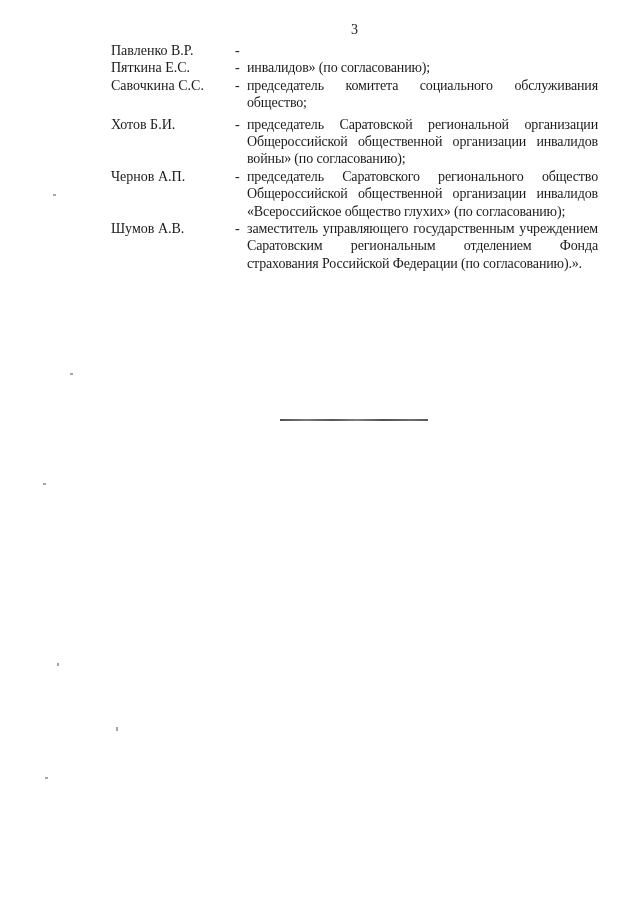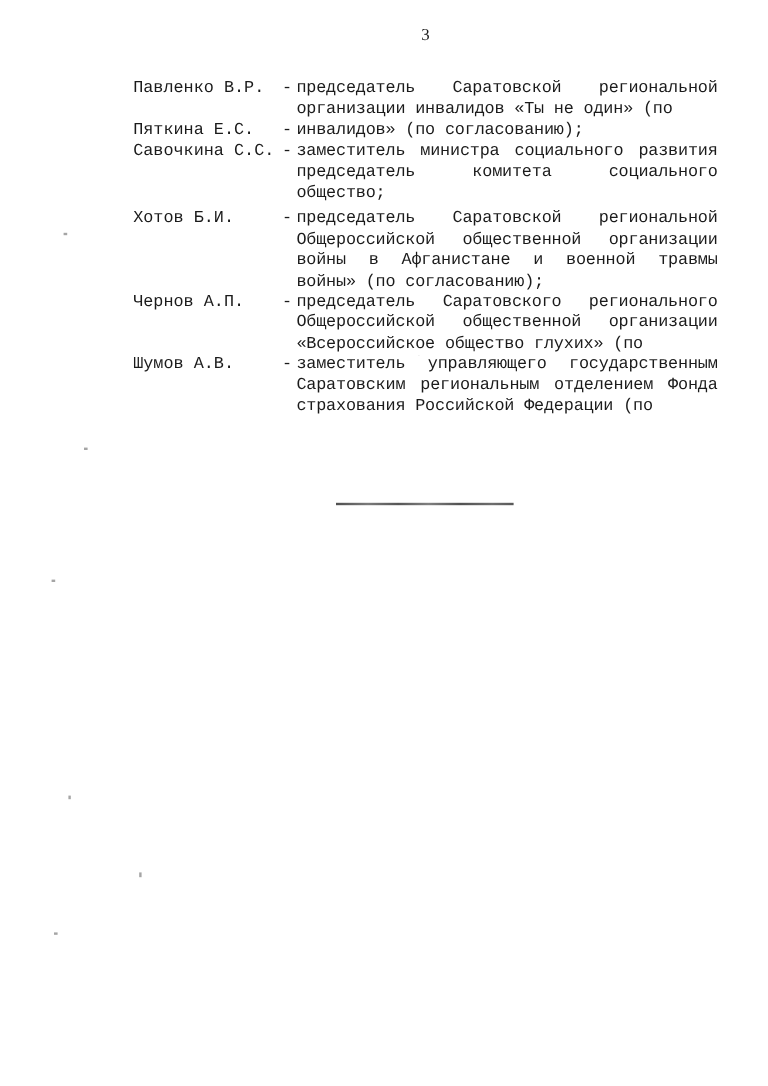--- a/index.html
+++ b/index.html
@@ -24,11 +24,10 @@
   .rows {
     position: absolute;
     left: 111px;
-    top: 66px;
+    top: 42px;
     width: 487px;
     font-size: 14px;
     line-height: 17.4px;
-    font-family: Liberation Mono, monospace;
   }
   .entry { display: flex; align-items: flex-start; }
   .entry.gap { margin-top: 4px; }

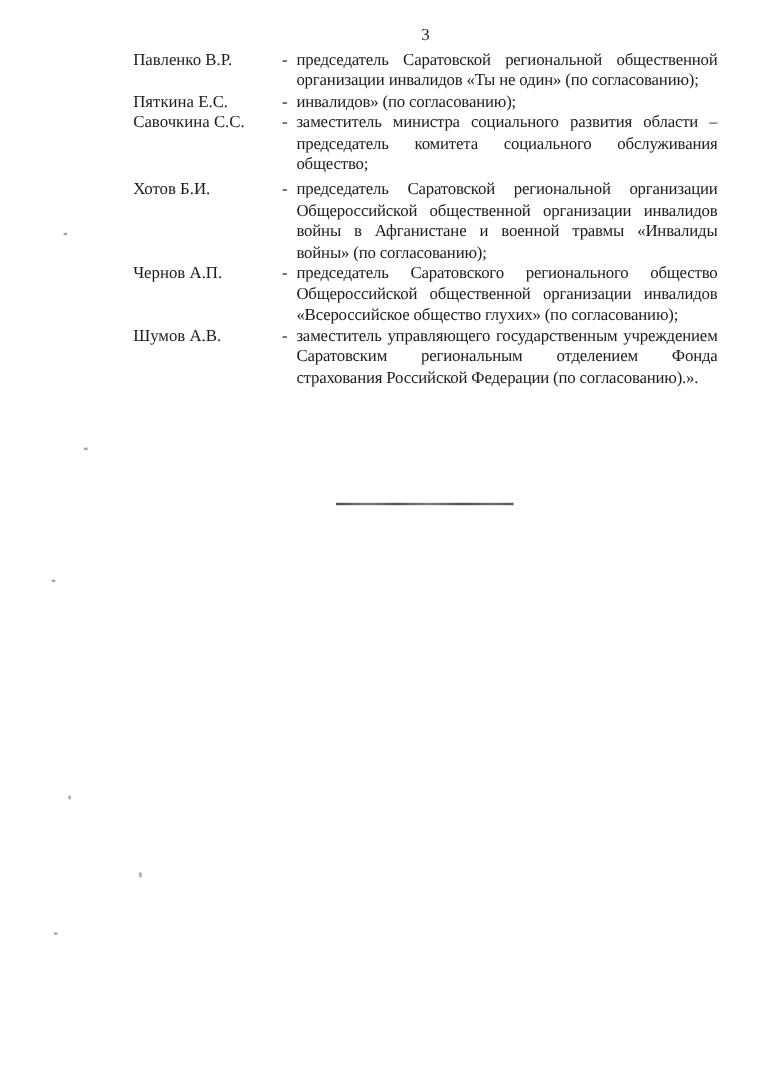--- a/index.html
+++ b/index.html
@@ -66,10 +66,6 @@
     <div class="entry">
       <div class="name">Павленко В.Р.</div>
       <div class="dash">-</div>
-      <div class="desc">
-        <div class="ln j">председатель Саратовской региональной общественной</div>
-        <div class="ln last">организации инвалидов «Ты не один» (по согласованию);</div>
-      </div>
     </div>
 
     <div class="entry">

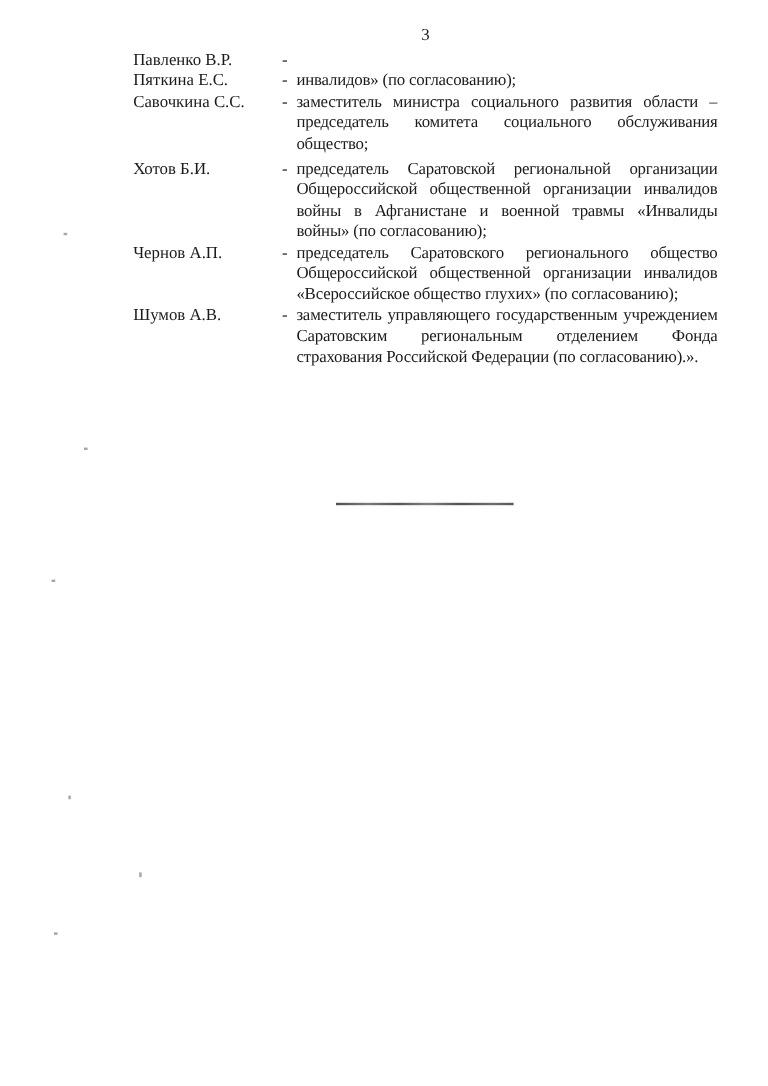--- a/index.html
+++ b/index.html
@@ -80,7 +80,6 @@
       <div class="name">Савочкина С.С.</div>
       <div class="dash">-</div>
       <div class="desc">
-        <div class="ln j">заместитель министра социального развития области –</div>
         <div class="ln j">председатель комитета социального обслуживания</div>
         <div class="ln last">общество;</div>
       </div>

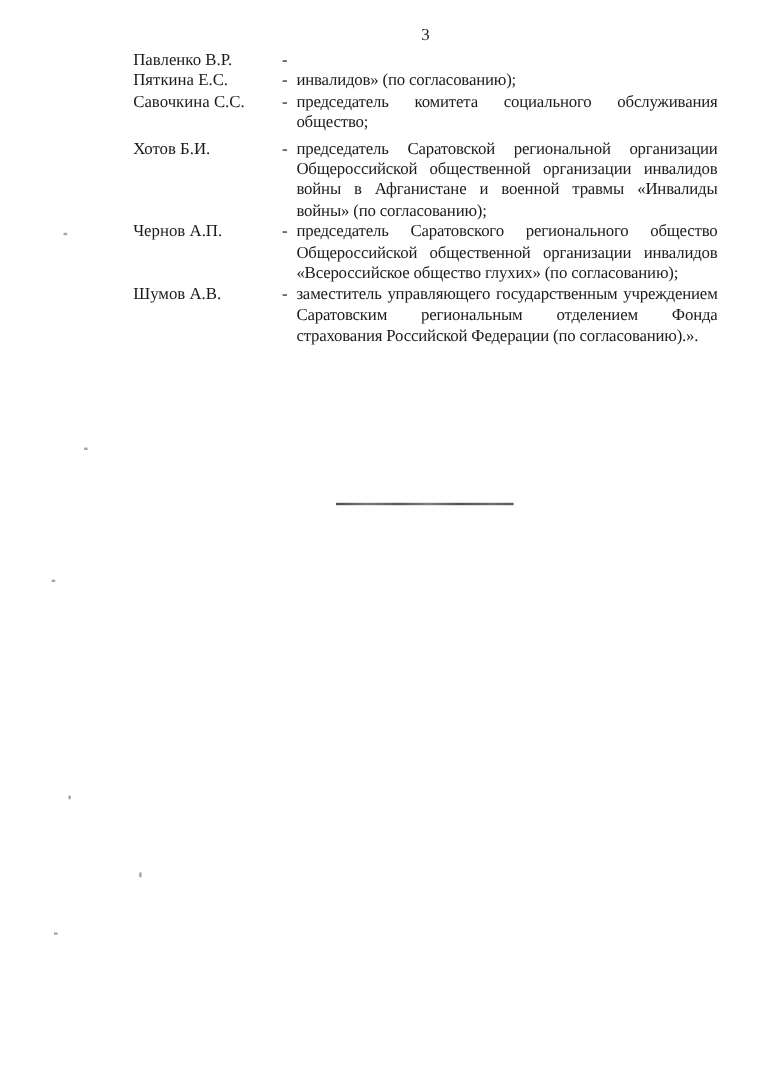--- a/index.html
+++ b/index.html
@@ -91,7 +91,6 @@
       <div class="desc">
         <div class="ln j">председатель Саратовской региональной организации</div>
         <div class="ln j">Общероссийской общественной организации инвалидов</div>
-        <div class="ln j">войны в Афганистане и военной травмы «Инвалиды</div>
         <div class="ln last">войны» (по согласованию);</div>
       </div>
     </div>

